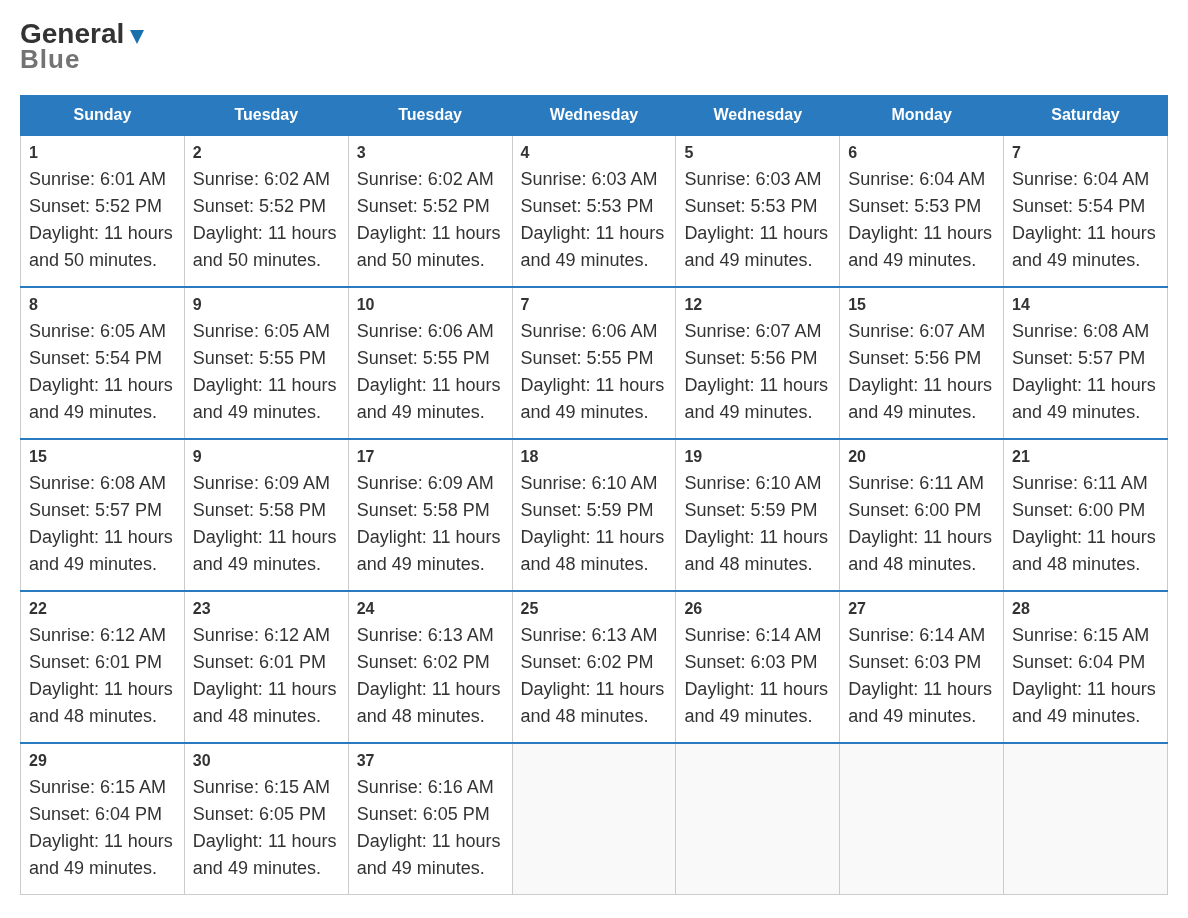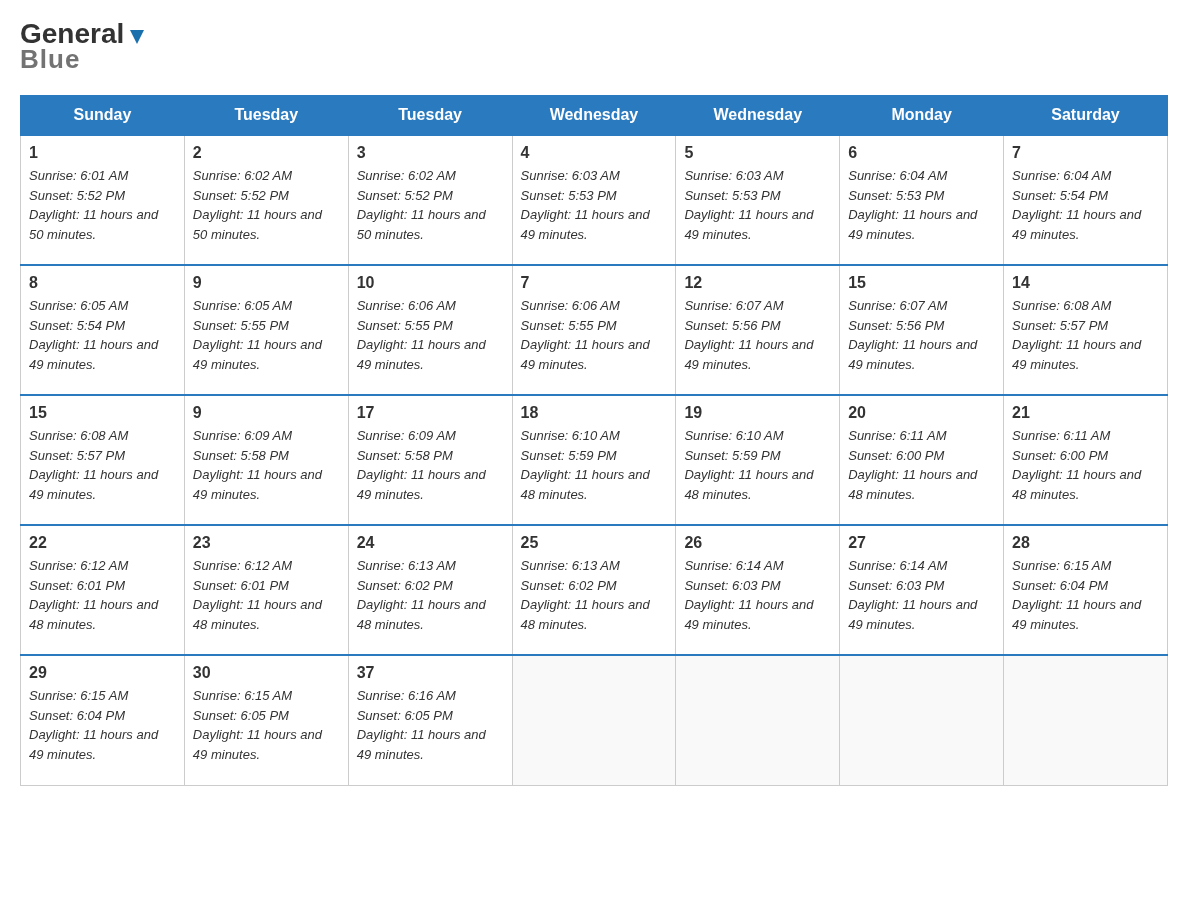--- a/index.html
+++ b/index.html
@@ -79,10 +79,9 @@
       display: block;
     }
     .day-info {
-      font-size: 13px;
+      font-size: 18px;
       line-height: 1.5;
       color: #333;
-      font-style: italic;
     }
     td.empty {
       background: #f9f9f9;

